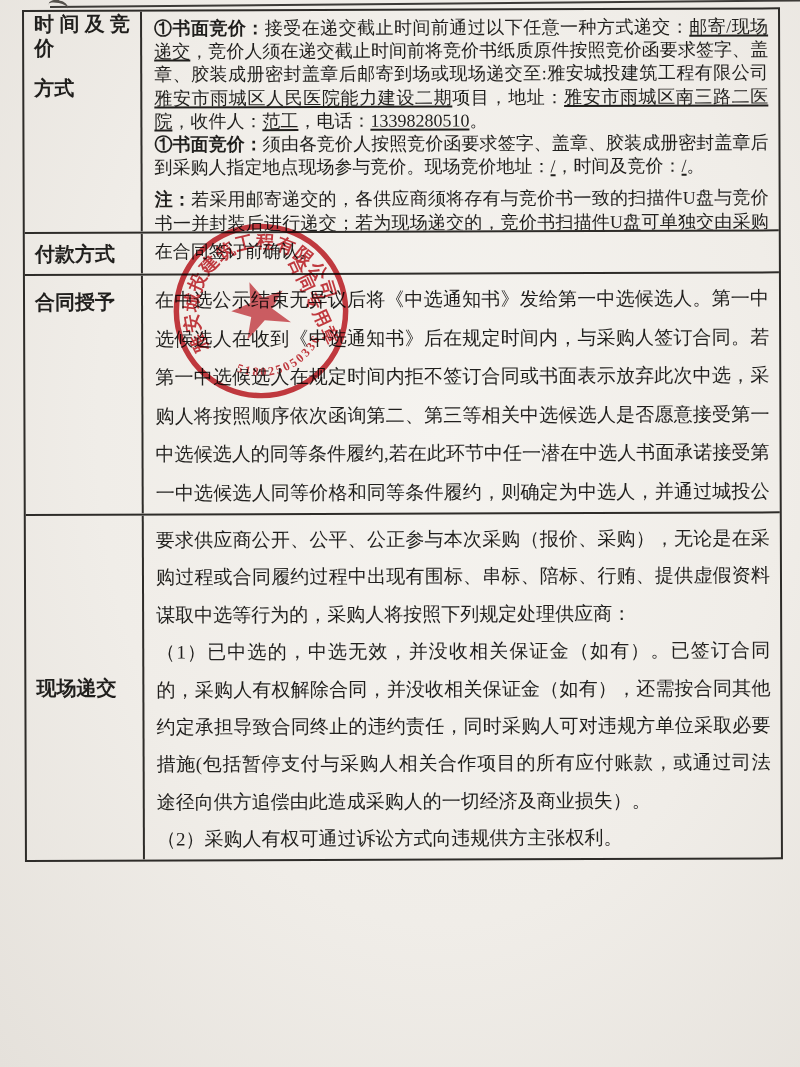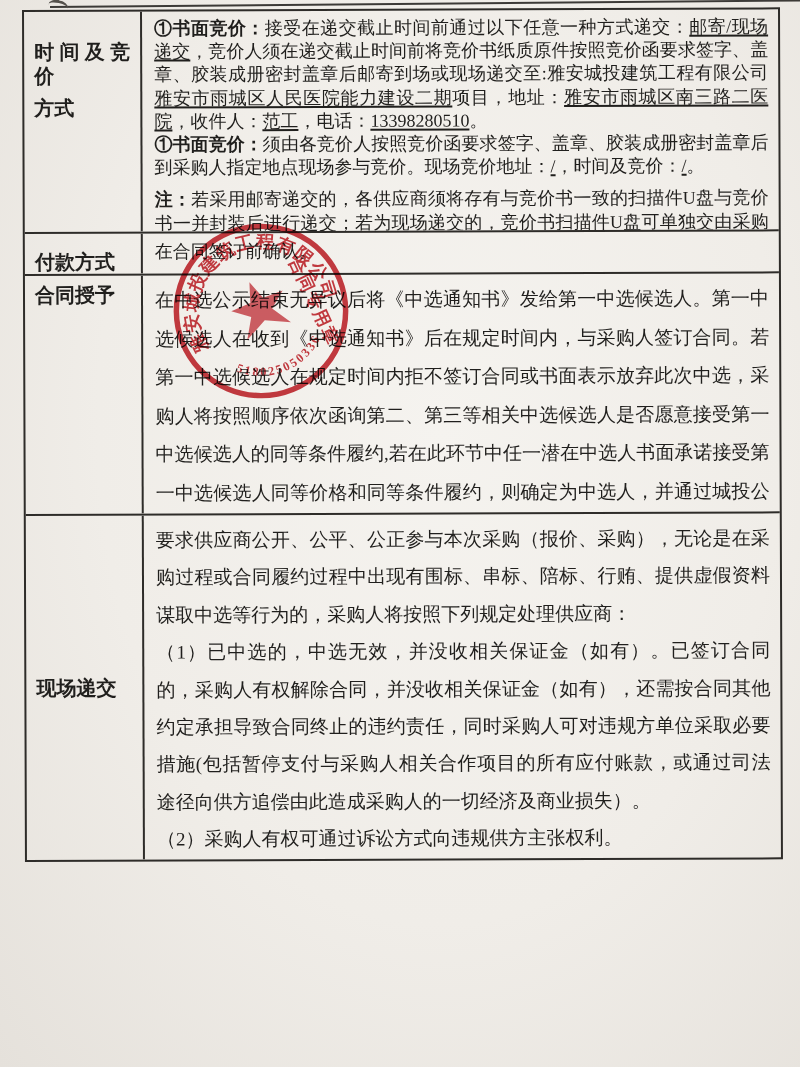--- a/index.html
+++ b/index.html
@@ -40,7 +40,7 @@
     font-weight:bold;font-size:20px;line-height:24px;
     padding:0 10px;display:flex;flex-direction:column;
   }
-  .l1{padding-top:28px;}
+  .l1{padding-top:0;}
   .l2{justify-content:flex-end;}
   .l3{padding-top:7px;}
   .l4{justify-content:center;}

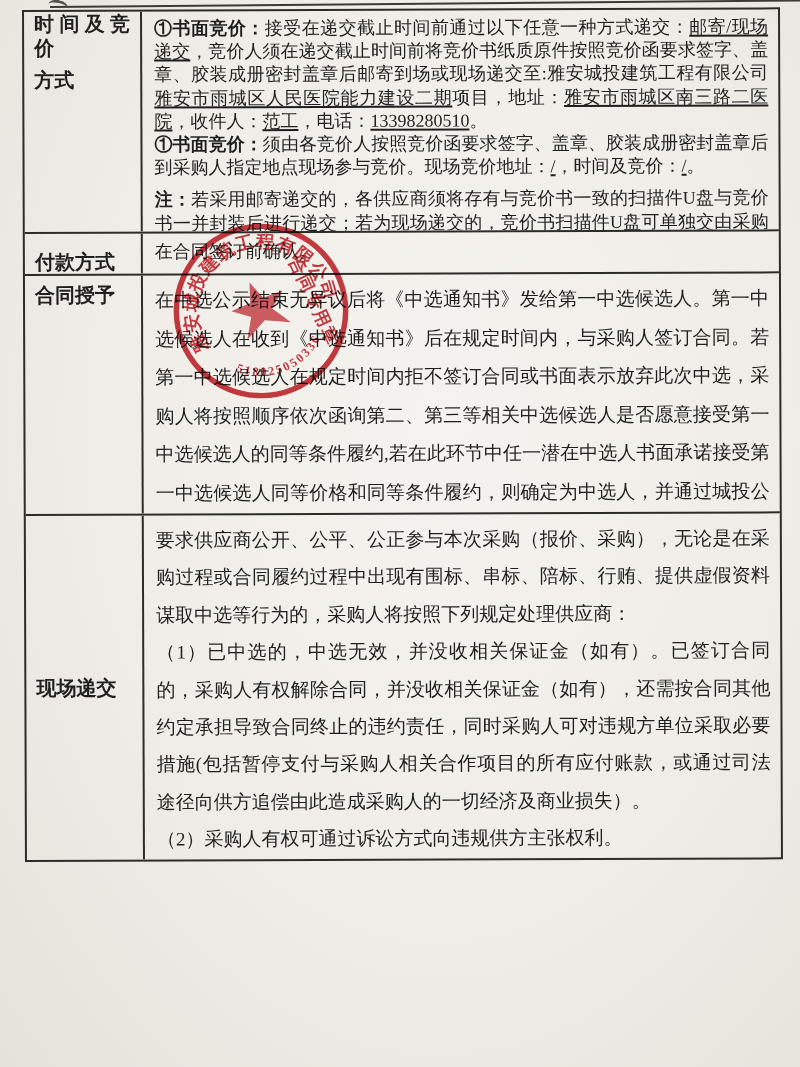--- a/index.html
+++ b/index.html
@@ -46,7 +46,7 @@
   .l4{justify-content:center;}
   .label-line{width:100%;}
   .spread{text-align:justify;text-align-last:justify;}
-  .label-line.second{margin-top:8px;}
+  .label-line.second{margin-top:16px;}
   .content{flex:1;padding:6px 10px 0 12px;overflow:hidden;}
   .para{margin:0;text-align:justify;}
   .para.gap{margin-top:9px;}

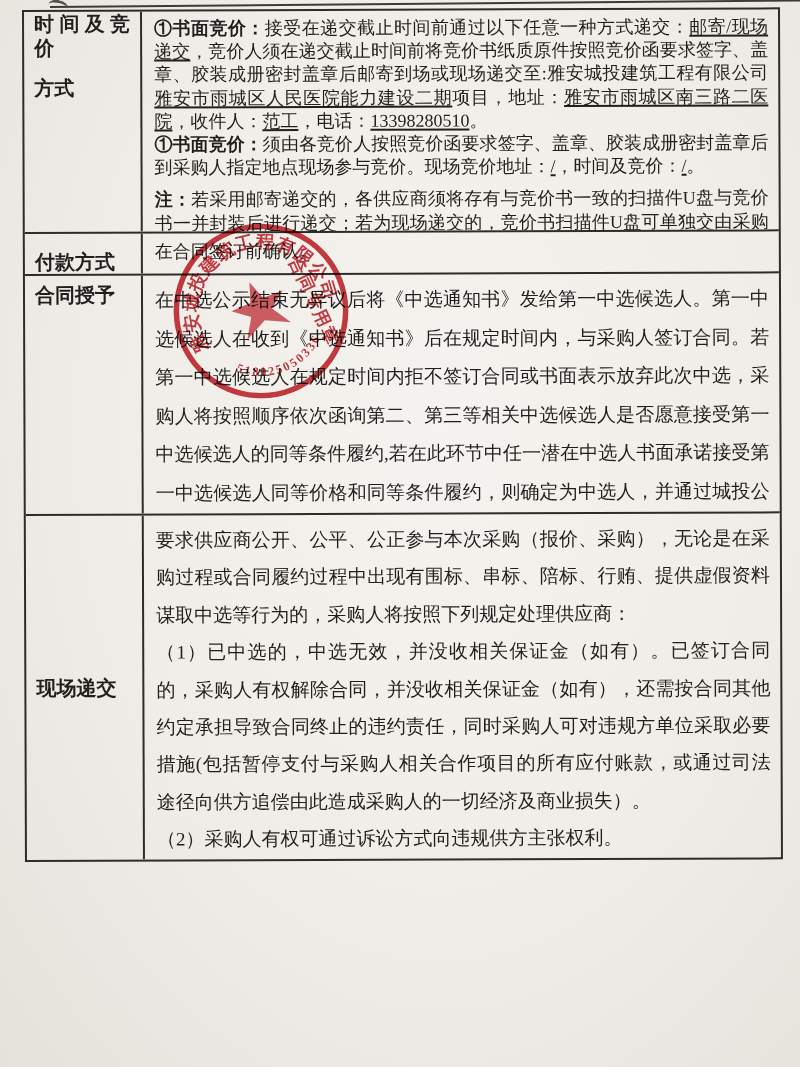--- a/index.html
+++ b/index.html
@@ -41,7 +41,7 @@
     padding:0 10px;display:flex;flex-direction:column;
   }
   .l1{padding-top:0;}
-  .l2{justify-content:flex-end;}
+  .l2{justify-content:center;}
   .l3{padding-top:7px;}
   .l4{justify-content:center;}
   .label-line{width:100%;}

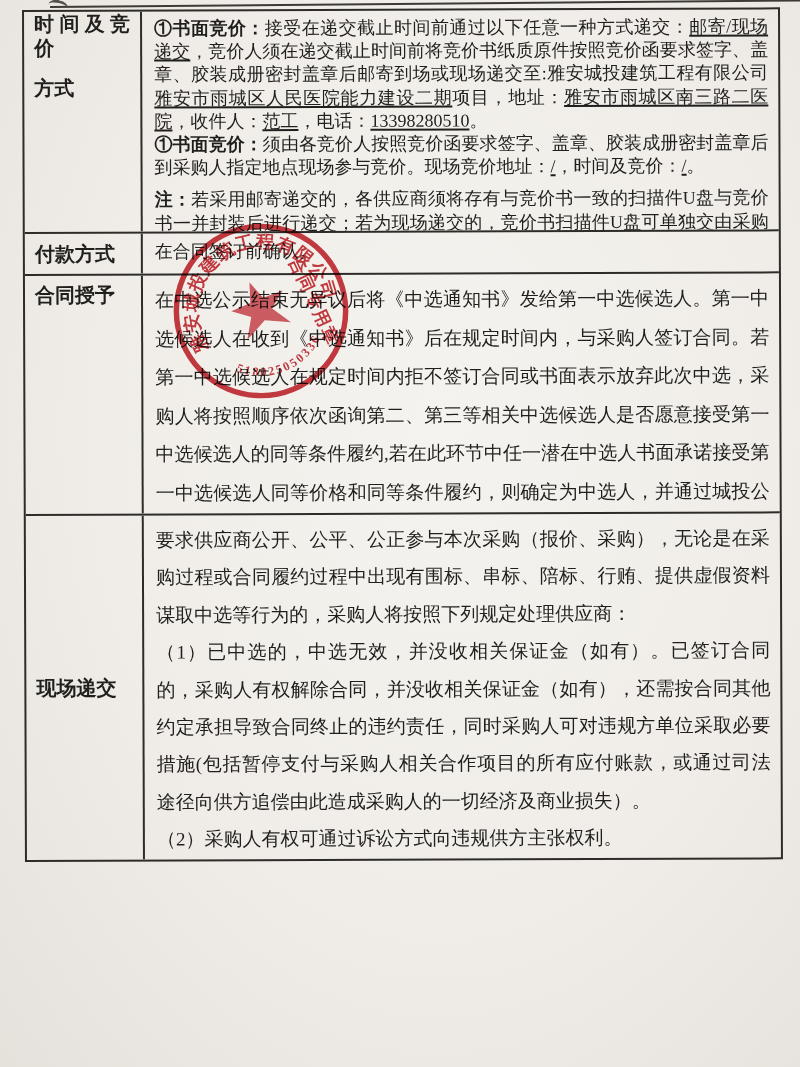--- a/index.html
+++ b/index.html
@@ -42,7 +42,7 @@
   }
   .l1{padding-top:0;}
   .l2{justify-content:center;}
-  .l3{padding-top:7px;}
+  .l3{padding-top:14px;}
   .l4{justify-content:center;}
   .label-line{width:100%;}
   .spread{text-align:justify;text-align-last:justify;}

